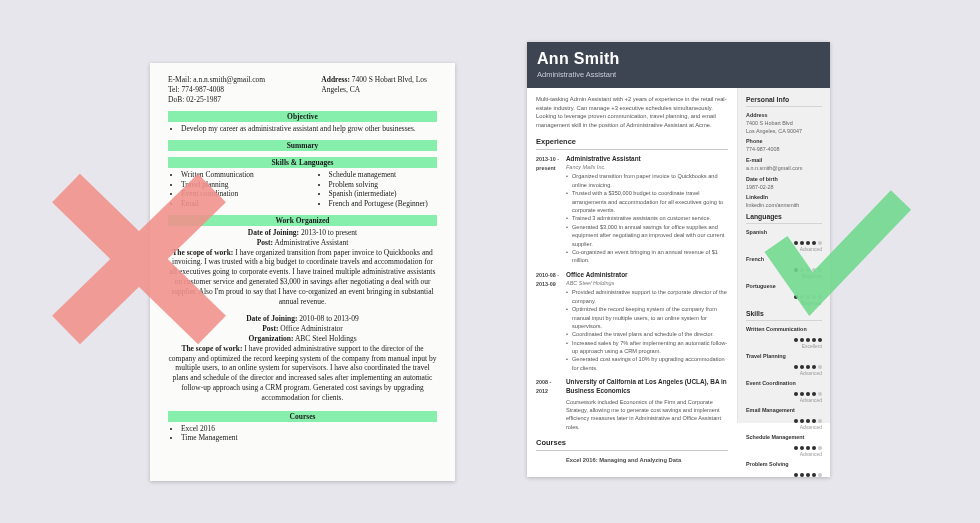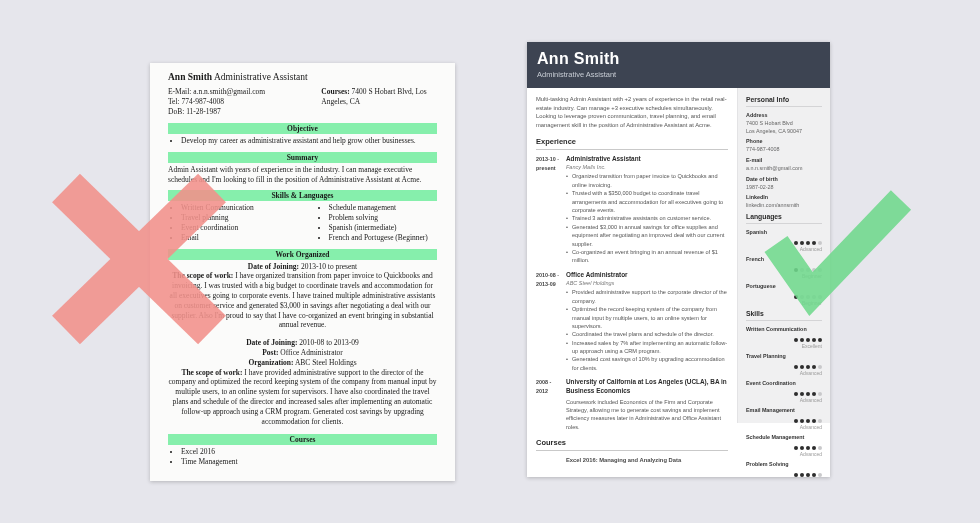--- a/index.html
+++ b/index.html
@@ -87,10 +87,6 @@
 <div class="canvas">
 
   <div class="bad-page">
-    <div class="bad-name-row">
-      <span class="bad-name">Ann Smith</span>
-      <span>Administrative Assistant</span>
-    </div>
     <div class="bad-contact">
       <div class="bad-contact-left">
         <div>E-Mail: a.n.n.smith@gmail.com</div>

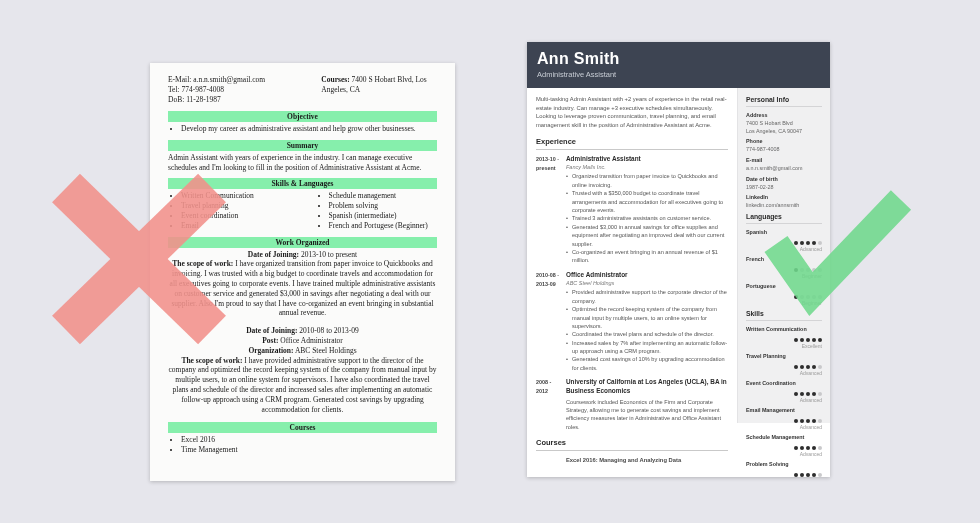--- a/index.html
+++ b/index.html
@@ -94,7 +94,7 @@
         <div>DoB: 11-28-1987</div>
       </div>
       <div class="bad-contact-right">
-        <div><span class="bold">Courses:</span> <span>7400 S Hobart Blvd, Los Angeles, CA</span></div>
+        <div><span class="bold">Address:</span> <span>7400 S Hobart Blvd, Los Angeles, CA</span></div>
       </div>
     </div>
 

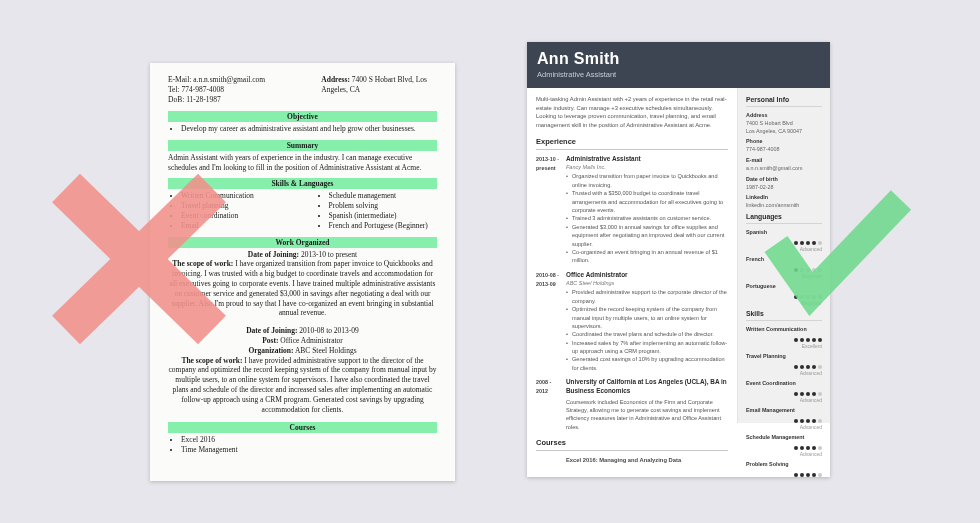--- a/index.html
+++ b/index.html
@@ -91,7 +91,7 @@
       <div class="bad-contact-left">
         <div>E-Mail: a.n.n.smith@gmail.com</div>
         <div>Tel: 774-987-4008</div>
-        <div>DoB: 11-28-1987</div>
+        <div>DoB: 02-25-1987</div>
       </div>
       <div class="bad-contact-right">
         <div><span class="bold">Address:</span> <span>7400 S Hobart Blvd, Los Angeles, CA</span></div>

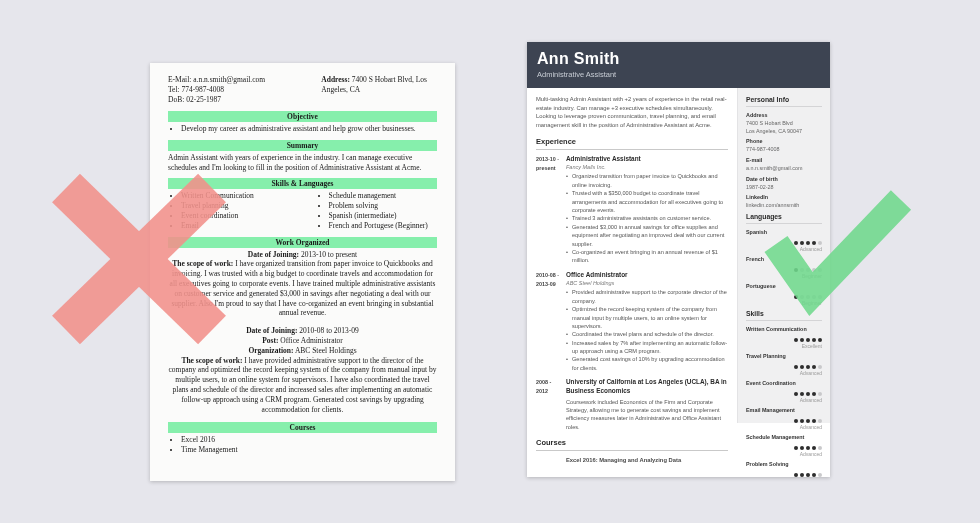--- a/index.html
+++ b/index.html
@@ -104,7 +104,6 @@
     </ul>
 
     <div class="bad-bar">Summary</div>
-    <p style="line-height:9.8px;">Admin Assistant with years of experience in the industry. I can manage executive schedules and I'm looking to fill in the position of Administrative Assistant at Acme.</p>
 
     <div class="bad-bar">Skills &amp; Languages</div>
     <div class="bad-skills">

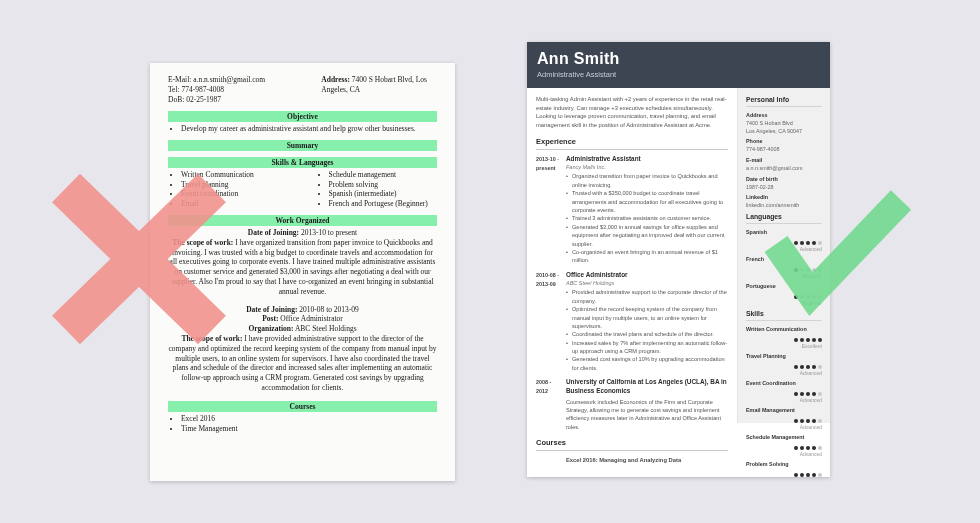--- a/index.html
+++ b/index.html
@@ -124,6 +124,7 @@
     <div class="bad-bar">Work Organized</div>
     <div class="bad-job">
       <div><span class="bold">Date of Joining:</span> <span>2013-10 to present</span></div>
+      <div><span class="bold">Post:</span> <span>Administrative Assistant</span></div>
       <p><span class="bold">The scope of work:</span> <span>I have organized transition from paper invoice to Quickbooks and invoicing. I was trusted with a big budget to coordinate travels and accommodation for all executives going to corporate events. I have trained multiple administrative assistants on customer service and generated $3,000 in savings after negotiating a deal with our supplier. Also I'm proud to say that I have co-organized an event bringing in substantial annual revenue.</span></p>
     </div>
     <div class="bad-job">

